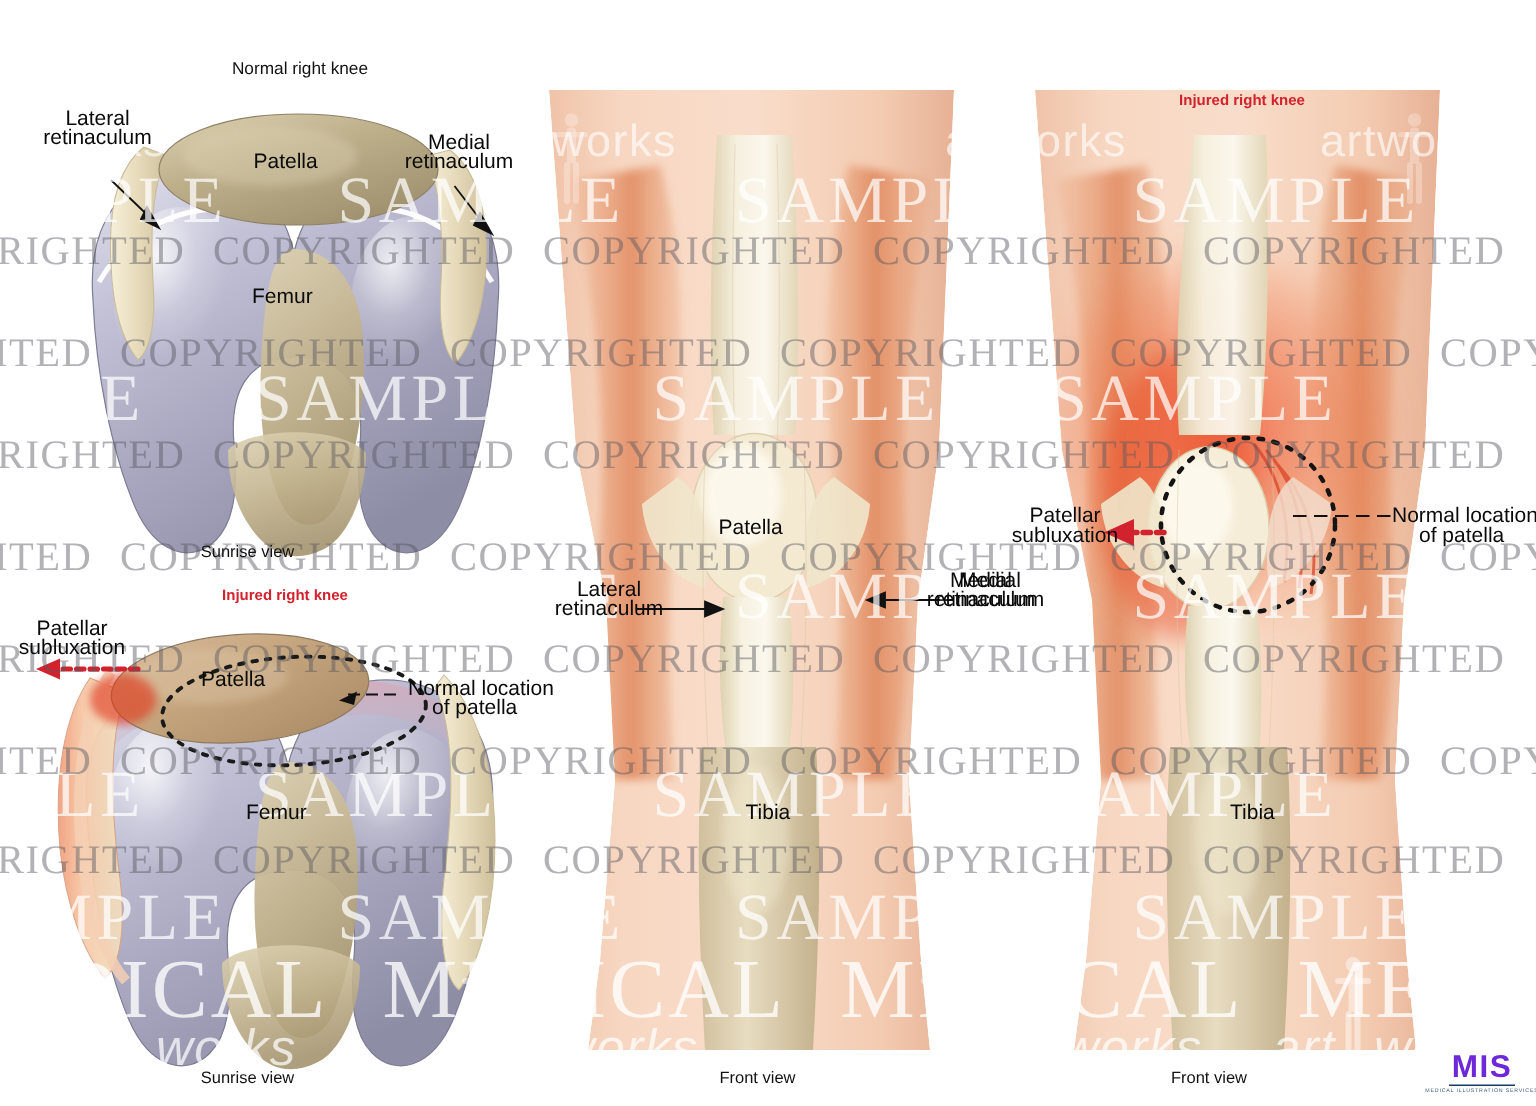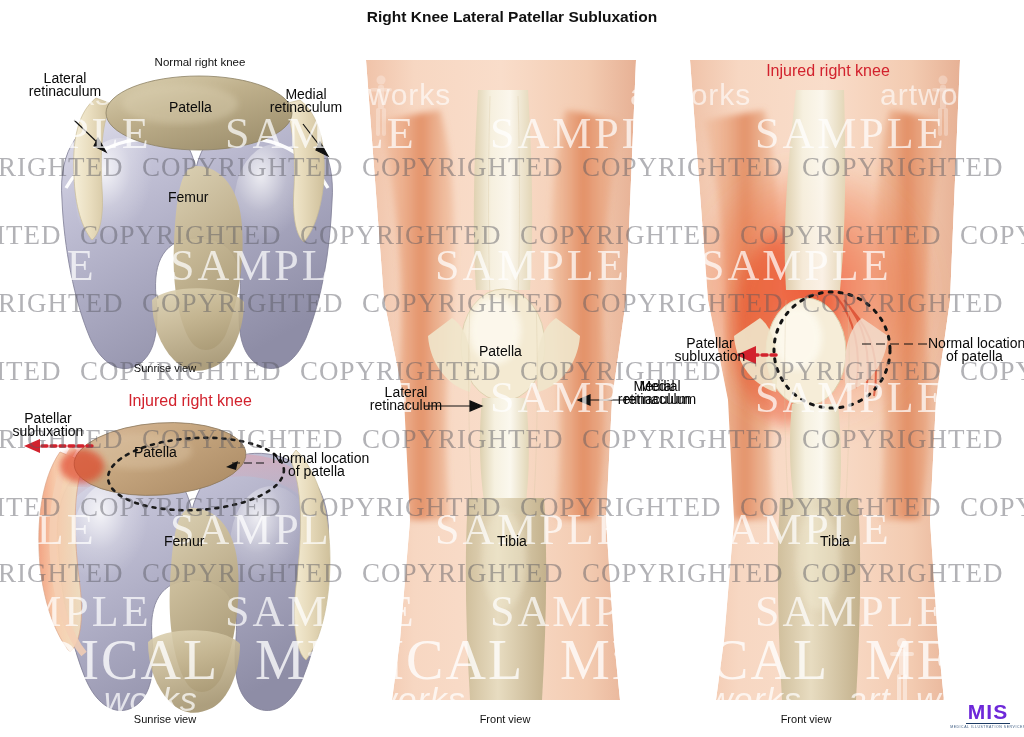--- a/index.html
+++ b/index.html
@@ -452,7 +452,6 @@
   </div>
 
   <div class="title-wrap">
-    <div class="t-sub">Right Knee Lateral Patellar Subluxation</div>
   </div>
 
   <div class="panel-head black" style="left:70px; top:56px; width:260px;">Normal right knee</div>

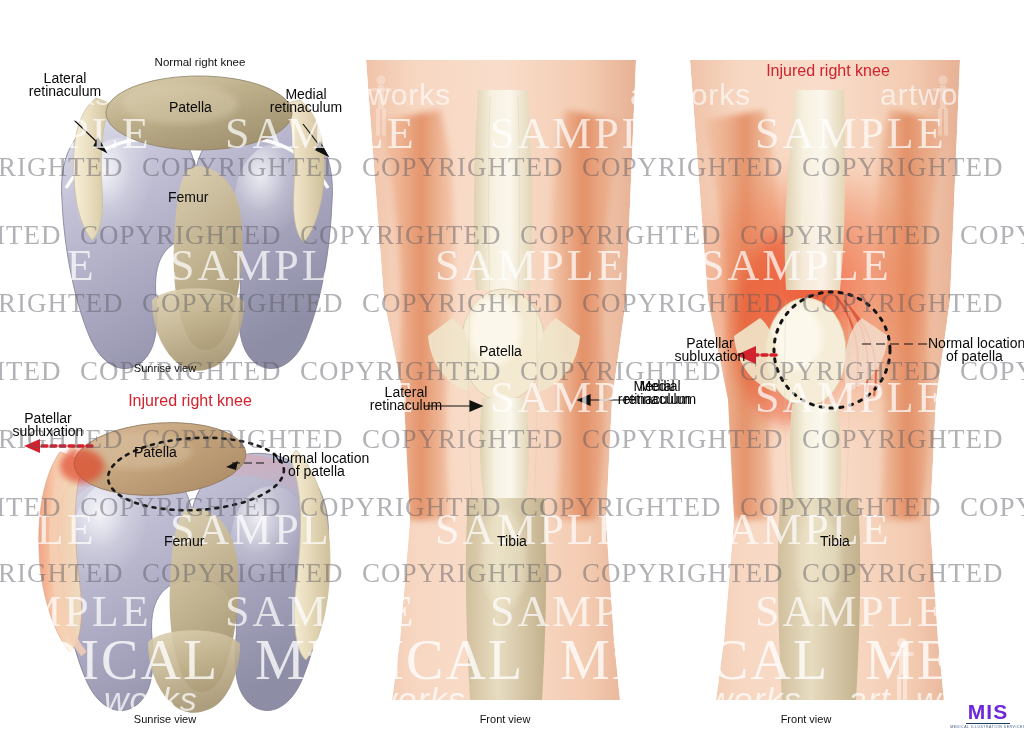--- a/index.html
+++ b/index.html
@@ -454,7 +454,7 @@
   <div class="title-wrap">
   </div>
 
-  <div class="panel-head black" style="left:70px; top:56px; width:260px;">Normal right knee</div>
+  <div class="panel-head black" style="left:70px; top:40px; width:260px;">Normal right knee</div>
   <div class="panel-head" style="left:60px; top:392px; width:260px;">Injured right knee</div>
   <div class="panel-head" style="left:718px; top:62px; width:220px;">Injured right knee</div>
 

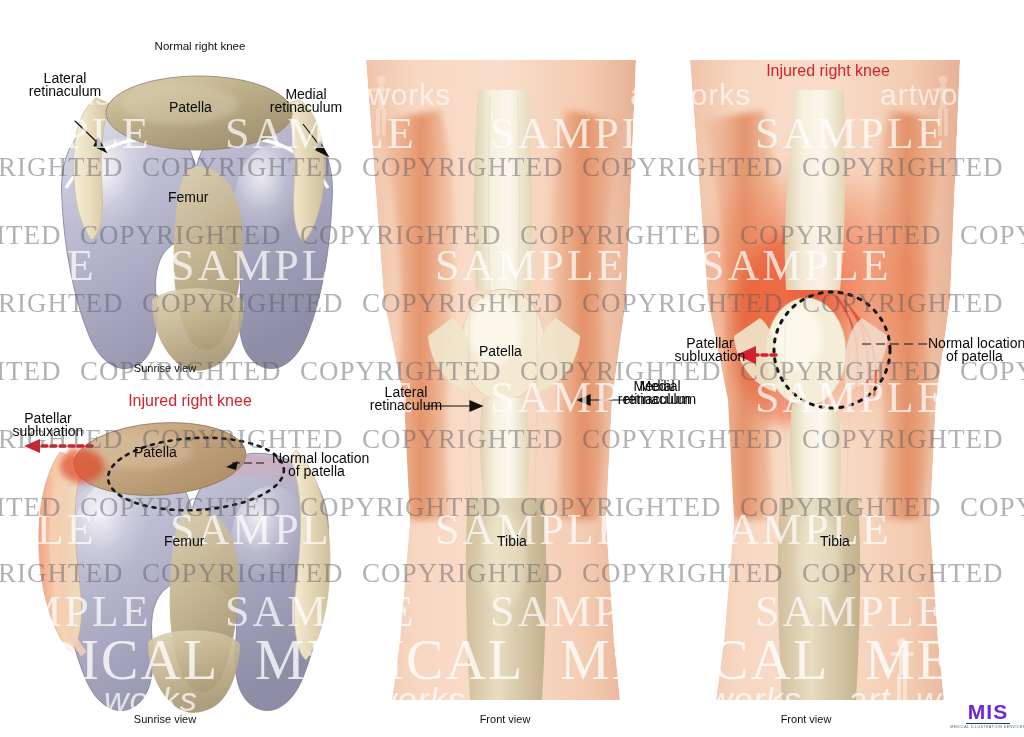--- a/index.html
+++ b/index.html
@@ -12,7 +12,7 @@
   .t-injury{font-size:17px;font-weight:bold;color:#d2222d;letter-spacing:.6px;line-height:20px;}
   .t-sub{font-size:15.5px;font-weight:bold;color:#111;line-height:19px;margin-top:1px;}
 
-  .panel-head{position:absolute;font-size:16px;font-weight:normal;color:#d2222d;
+  .panel-head{position:absolute;font-size:10px;font-weight:bold;color:#d2222d;
               text-align:center;z-index:55;white-space:nowrap;}
   .panel-head.black{color:#111;font-weight:normal;font-size:11.5px;}
 

